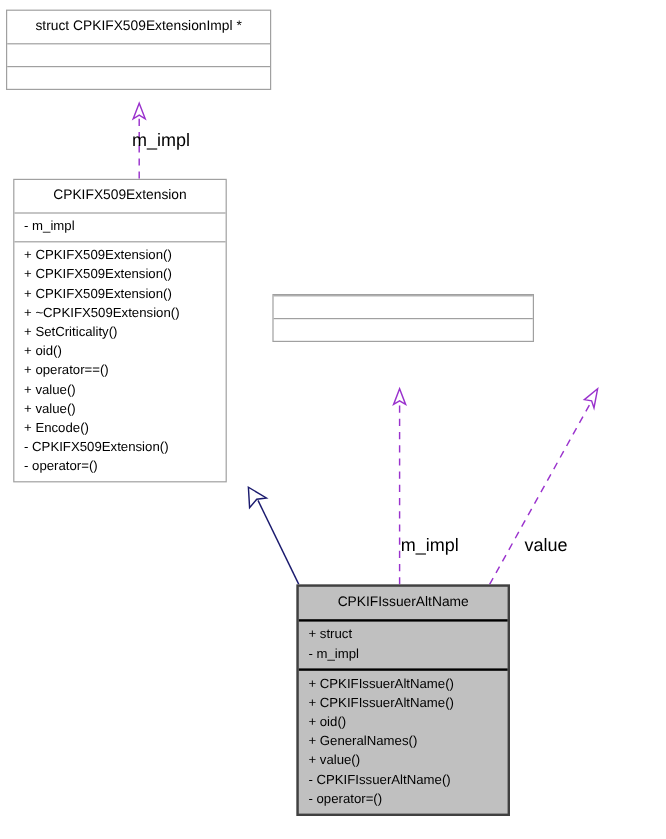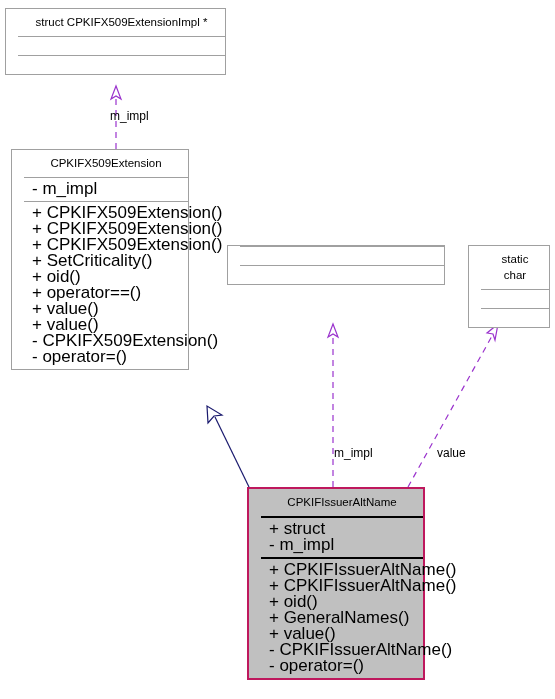--- a/index.html
+++ b/index.html
@@ -23,7 +23,6 @@
     background: #ffffff;
     border: 1px solid #a0a0a0;
     z-index: 5;
-    padding-left: 12px;
   }
   .uml-box.filled {
     background: #c0c0c0;

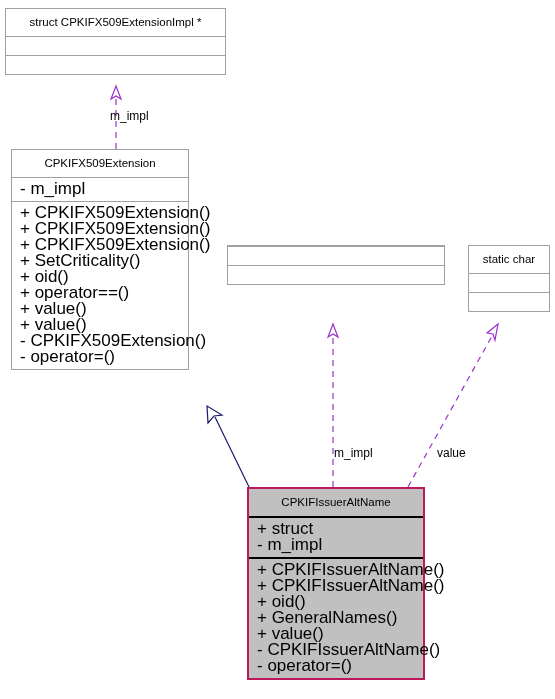--- a/index.html
+++ b/index.html
@@ -57,7 +57,7 @@
   }
   .edge-label {
     position: absolute;
-    font-size: 12px;
+    font-size: 15px;
     color: #000000;
     white-space: nowrap;
     z-index: 6;

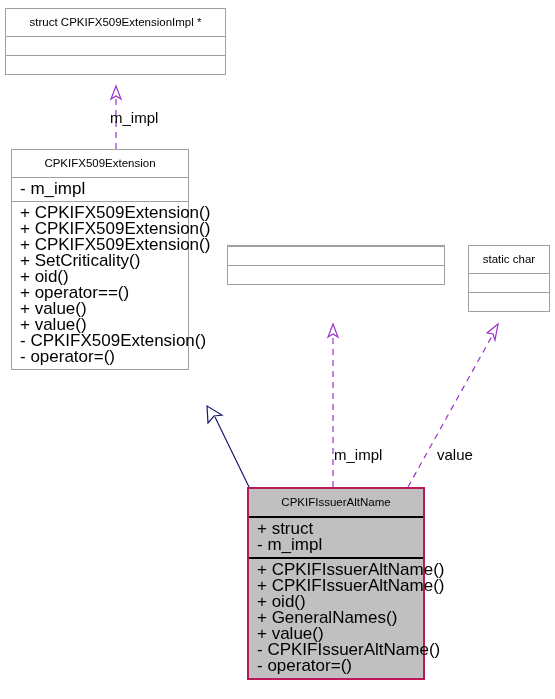--- a/index.html
+++ b/index.html
@@ -48,7 +48,7 @@
   }
   .member {
     white-space: nowrap;
-    font-size: 17px;
+    font-size: 11px;
     line-height: 16px;
     color: #000000;
   }

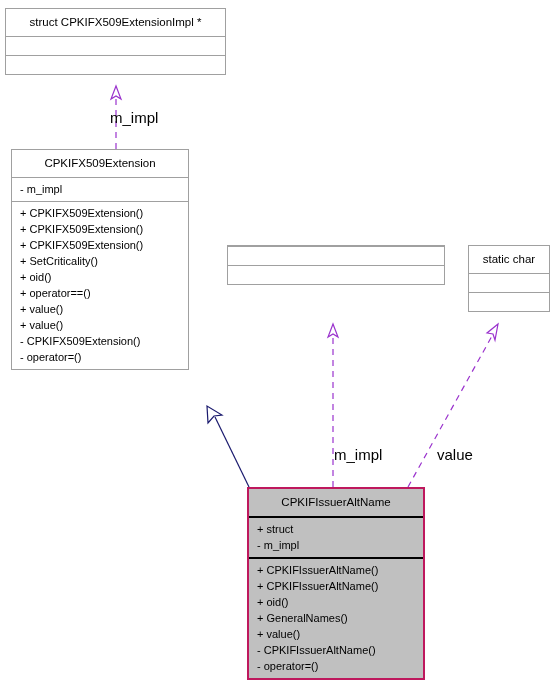--- a/index.html
+++ b/index.html
@@ -119,6 +119,7 @@
       <div class="member">+ CPKIFX509Extension()</div>
       <div class="member">+ CPKIFX509Extension()</div>
       <div class="member">+ CPKIFX509Extension()</div>
+      <div class="member">+ ~CPKIFX509Extension()</div>
       <div class="member">+ SetCriticality()</div>
       <div class="member">+ oid()</div>
       <div class="member">+ operator==()</div>

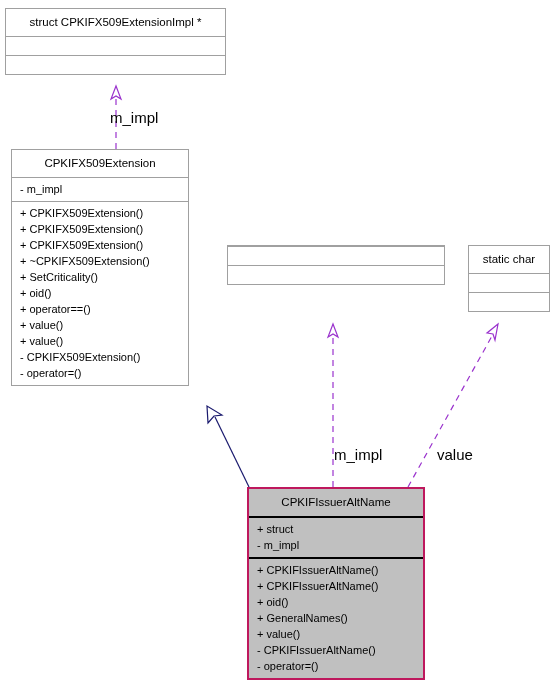--- a/index.html
+++ b/index.html
@@ -137,13 +137,6 @@
     <div class="compartment empty-compartment"></div>
   </div>
 
-  <div class="uml-box" style="left:468px; top:245px; width:82px;">
-    <div class="compartment title">static char</div>
-    <div class="divider"></div>
-    <div class="compartment empty-compartment"></div>
-    <div class="divider"></div>
-    <div class="compartment empty-compartment"></div>
-  </div>
 
   <div class="uml-box filled" style="left:247px; top:487px; width:178px;">
     <div class="compartment title">CPKIFIssuerAltName</div>

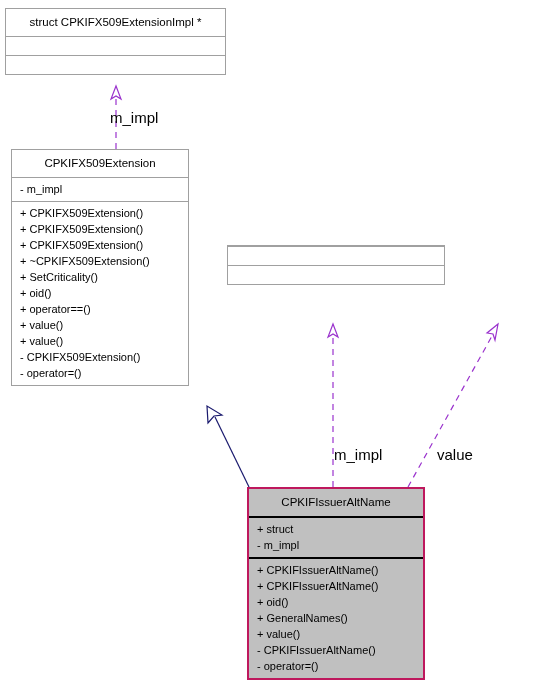--- a/index.html
+++ b/index.html
@@ -125,6 +125,7 @@
       <div class="member">+ operator==()</div>
       <div class="member">+ value()</div>
       <div class="member">+ value()</div>
+      <div class="member">+ Encode()</div>
       <div class="member">- CPKIFX509Extension()</div>
       <div class="member">- operator=()</div>
     </div>

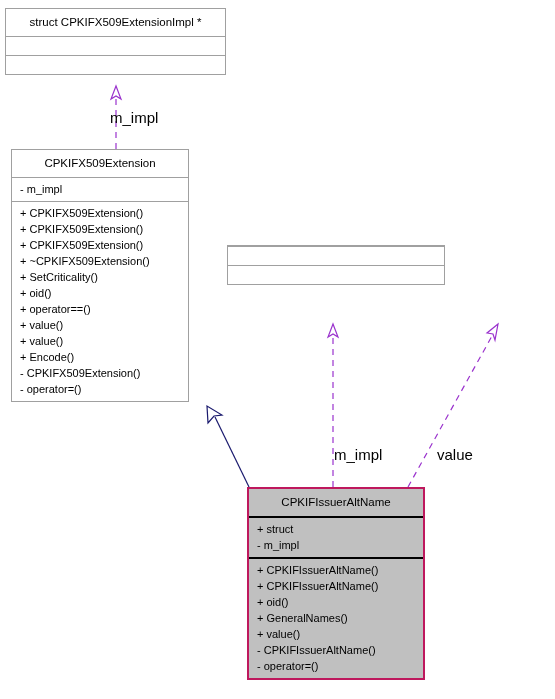--- a/index.html
+++ b/index.html
@@ -26,7 +26,7 @@
   }
   .uml-box.filled {
     background: #c0c0c0;
-    border: 2px solid #be185d;
+    border: 2px solid #404040;
   }
   .compartment {
     box-sizing: border-box;

